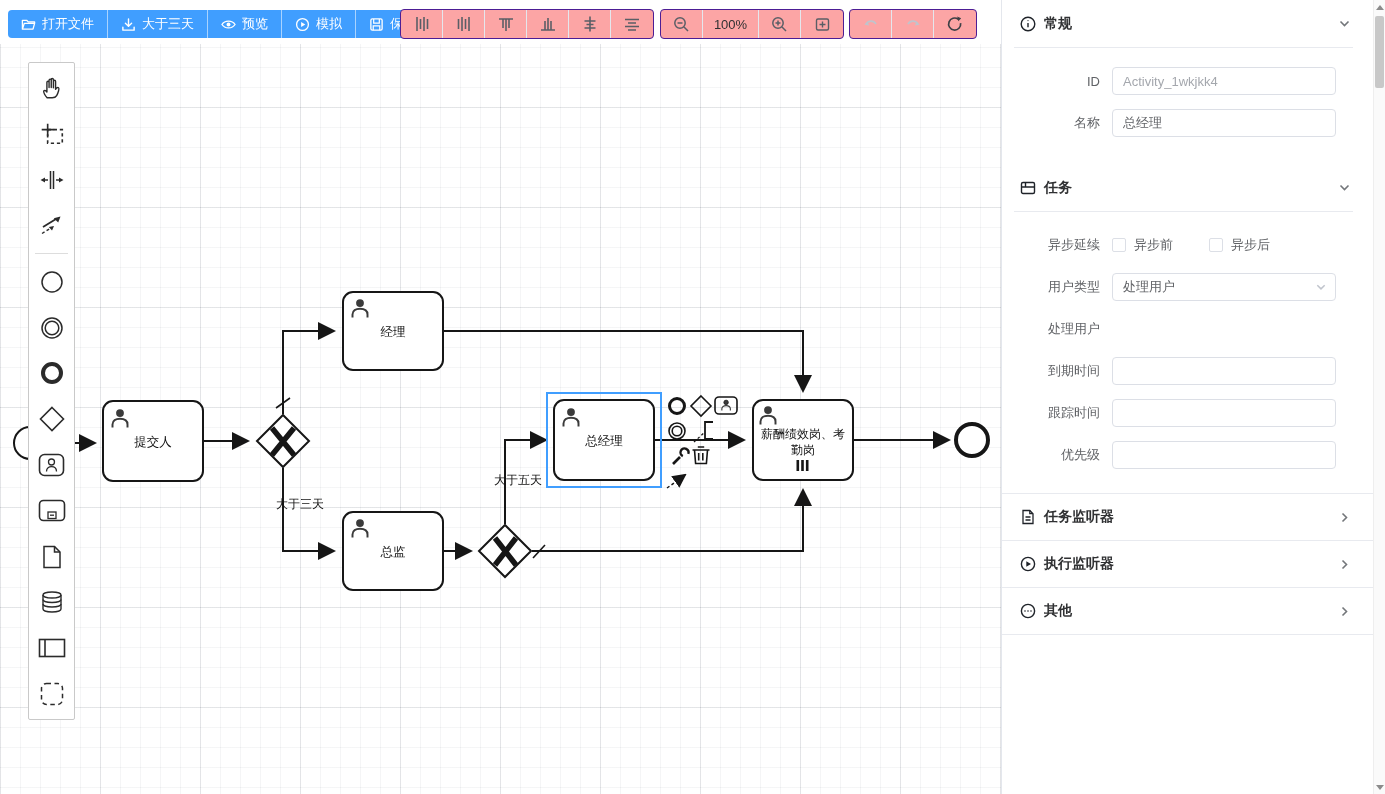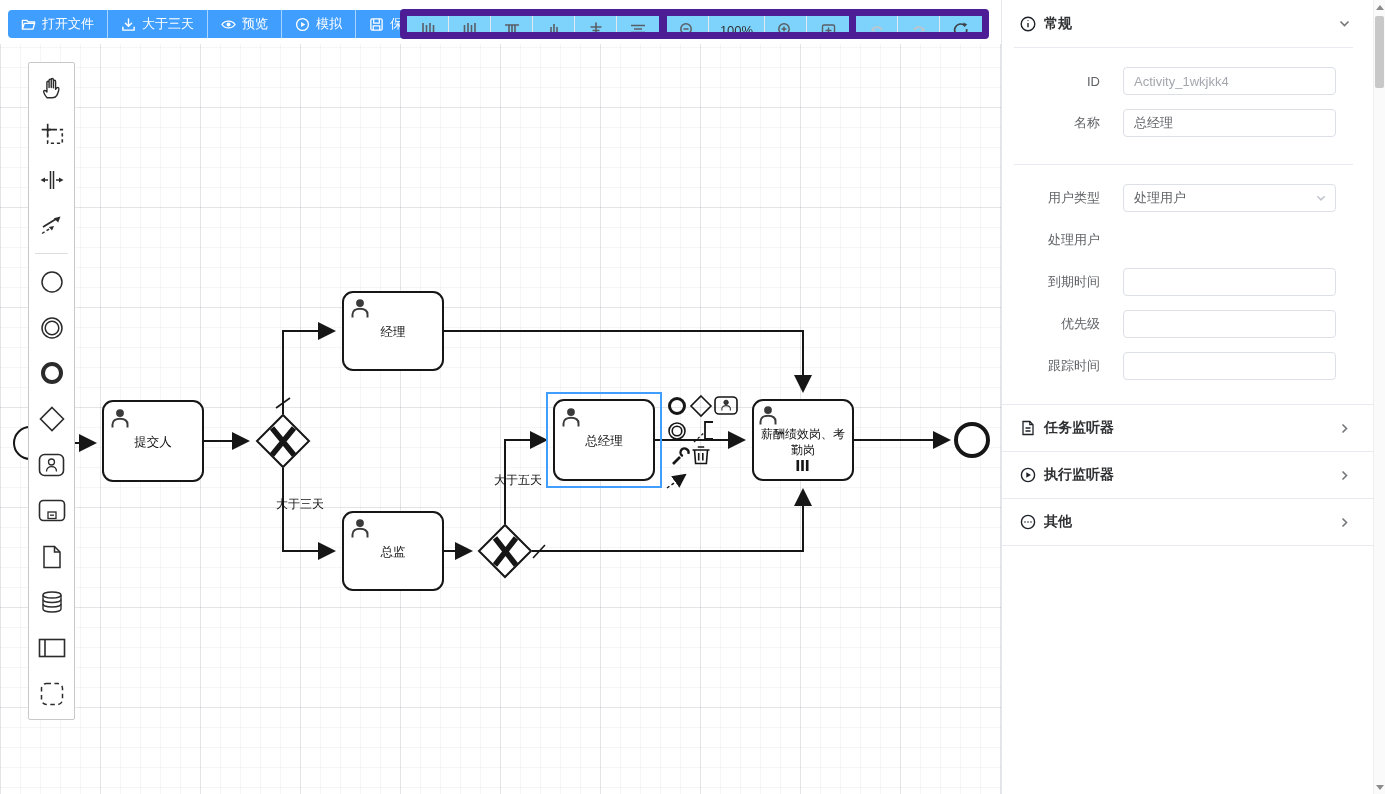--- a/index.html
+++ b/index.html
@@ -23,7 +23,7 @@
     font-size:13px; border-right:1px solid rgba(255,255,255,0.55); cursor:pointer; }
   .btn-blue:first-child { border-radius:4px 0 0 4px; }
   .btn-blue:last-child  { border-radius:0 4px 4px 0; border-right:none; }
-  .wgroup { border:7px solid #4c1d95; border-radius:4px; background:#7dd3fc; height:30px; overflow:hidden; }
+  .wgroup { border:1px solid #4c1d95; border-radius:4px; background:#fca5a5; height:30px; overflow:hidden; }
   .btn-w { display:flex; align-items:center; justify-content:center; width:42px; height:28px; border-right:1px solid #e4e7ed; cursor:pointer; color:#5a5e66; }
   .btn-w:last-child { border-right:none; }
   .btn-w.wide { width:56px; font-size:13px; color:#303133; }

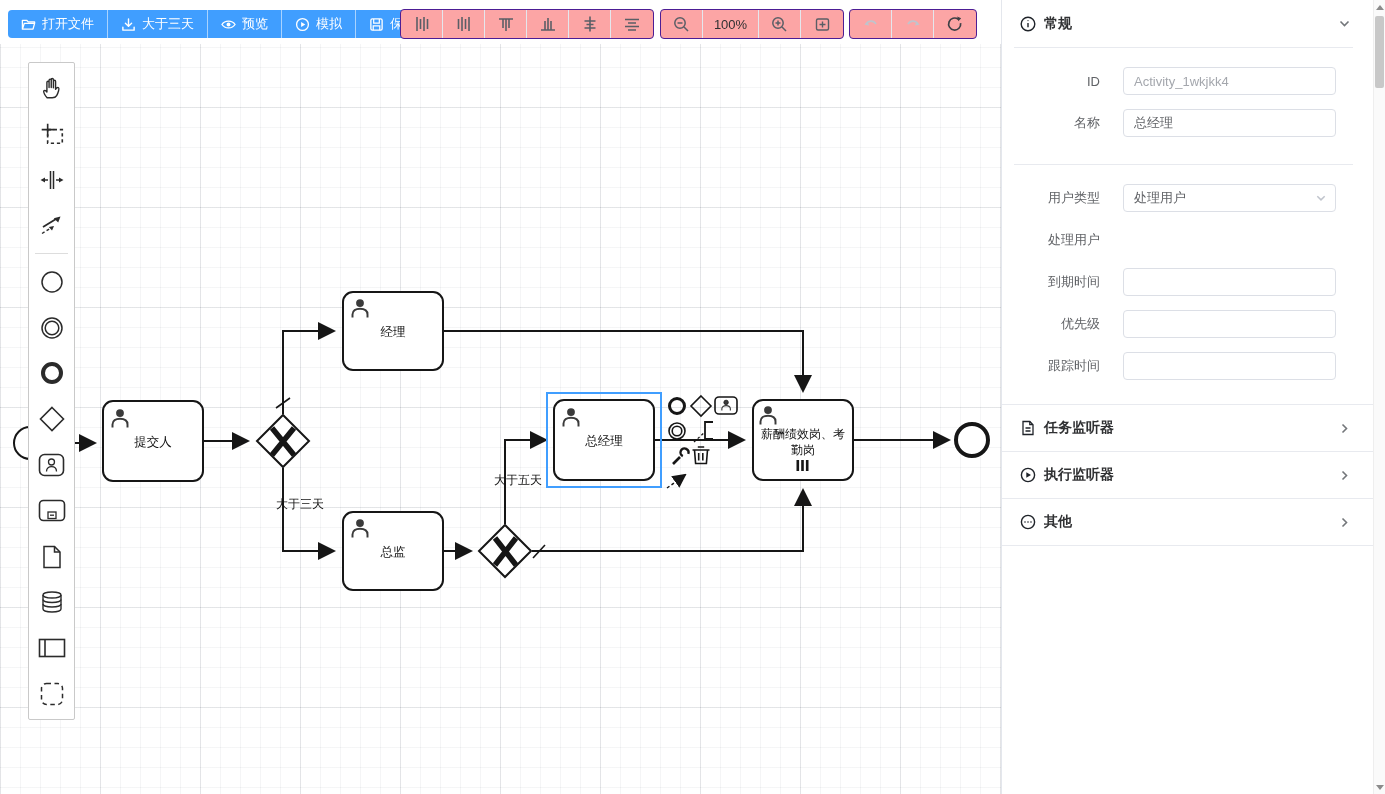--- a/index.html
+++ b/index.html
@@ -42,7 +42,7 @@
   .sec-head .t { font-weight:bold; font-size:14px; margin-left:8px; }
   .sec-head .chev { margin-left:auto; color:#73767a; display:flex; }
   .sec-divider { height:1px; background:#e8eaef; margin:0 20px 0 12px; }
-  .p-row { display:flex; align-items:center; height:28px; margin:14px 37px 14px 0;gap:11px; }
+  .p-row { display:flex; align-items:center; height:28px; margin:14px 37px 14px 0; }
   .p-label { width:110px; text-align:right; padding-right:12px; color:#606266; flex:none; }
   .p-input { flex:1; height:28px; border:1px solid #dcdfe6; border-radius:4px; padding:0 10px;
     font-size:13px; color:#606266; font-family:inherit; outline:none; background:#fff; }

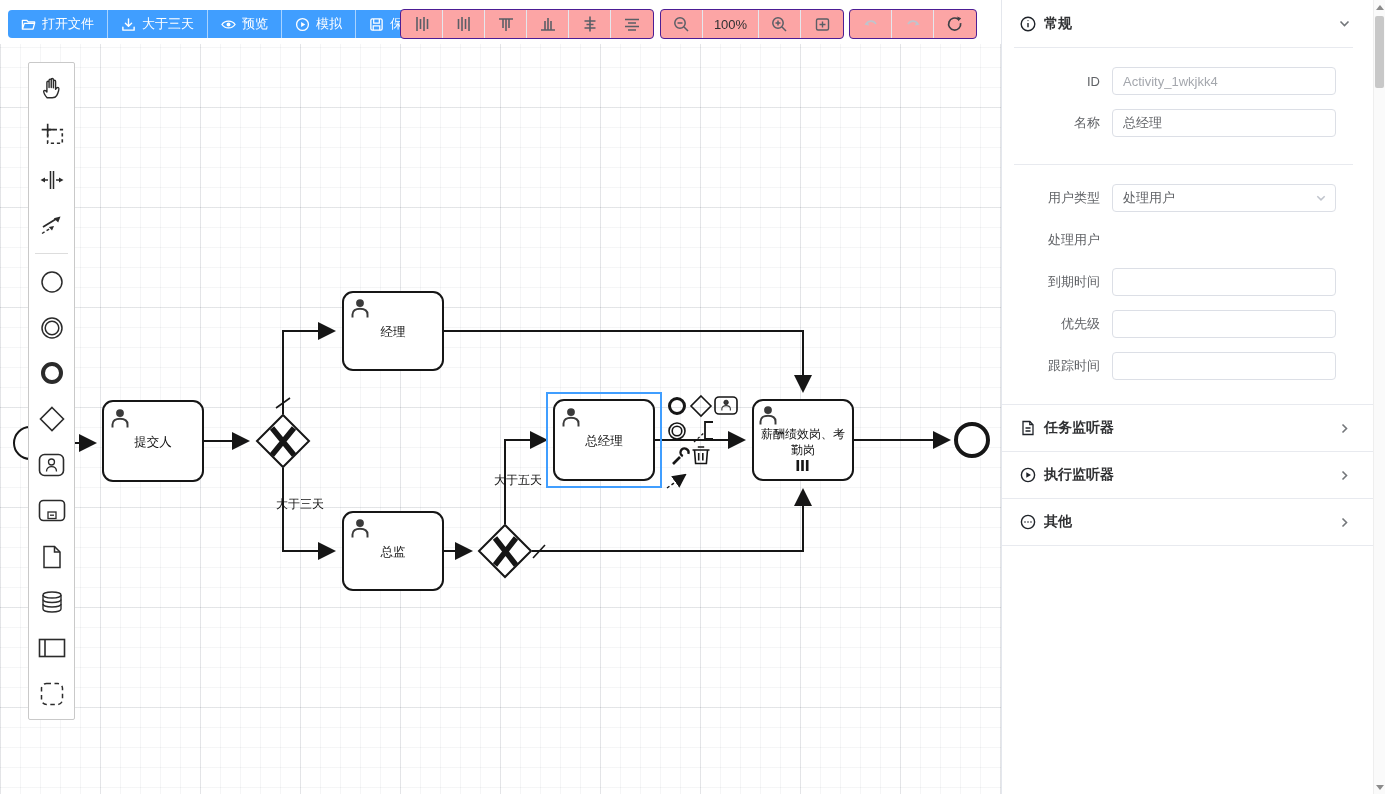--- a/index.html
+++ b/index.html
@@ -421,6 +421,18 @@
     </div>
 
     <div style="height:13px;"></div>
+    <div class="sec-head">
+      <svg width="16" height="16" viewBox="0 0 16 16" fill="none" stroke="#1f2329" stroke-width="1.4">
+          <rect x="1.5" y="2.5" width="13" height="11" rx="1.5"></rect>
+          <path d="M1.5,7 H14.5 M5.5,2.5 V7"></path>
+        </svg>
+      <span class="t">任务</span>
+      <span class="chev">
+          <svg width="13" height="13" viewBox="0 0 13 13" fill="none" stroke="#73767a" stroke-width="1.6">
+            <path d="M2.5,4.5 L6.5,8.5 L10.5,4.5"></path>
+          </svg>
+        </span>
+    </div>
     <div class="sec-divider"></div>
 
     <div style="padding-top:5px;">

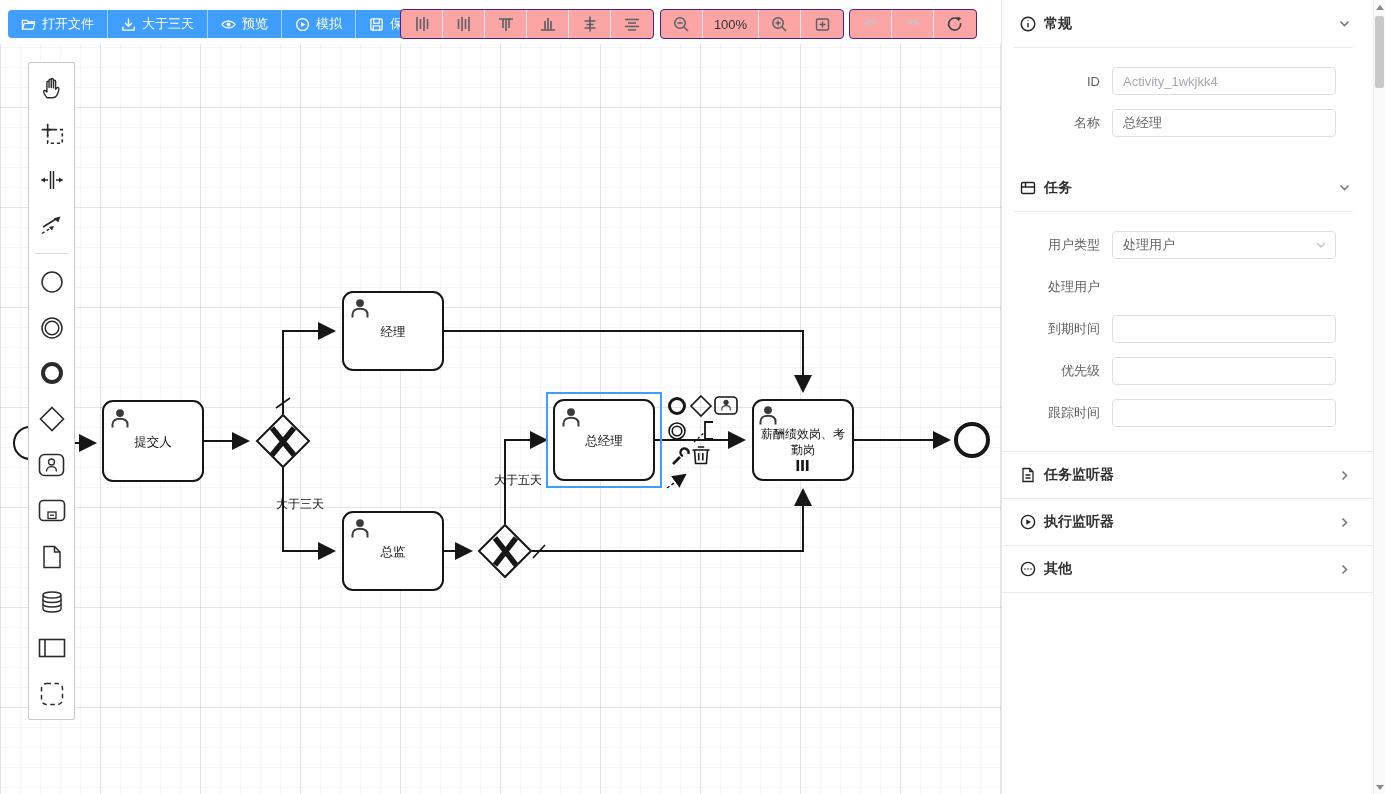--- a/index.html
+++ b/index.html
@@ -437,6 +437,14 @@
 
     <div style="padding-top:5px;">
       <div class="p-row">
+        <span class="p-label">异步延续</span>
+        <span class="cb"></span>
+        <span class="cb-lab">异步前</span>
+        <span class="cb-gap"></span>
+        <span class="cb"></span>
+        <span class="cb-lab">异步后</span>
+      </div>
+      <div class="p-row">
         <span class="p-label">用户类型</span>
         <div class="sel">
           <span>处理用户</span>

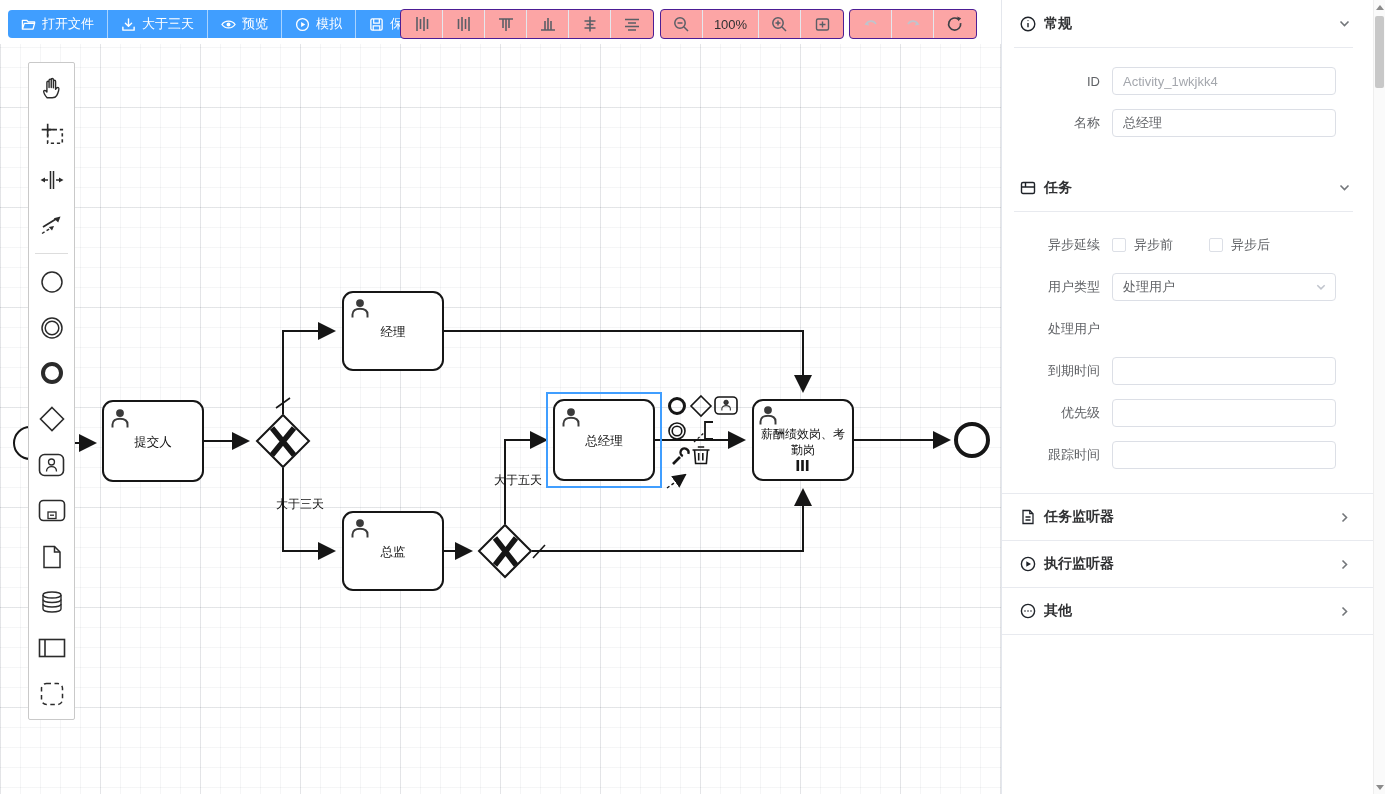--- a/index.html
+++ b/index.html
@@ -463,11 +463,11 @@
         <input class="p-input" style="">
       </div>
       <div class="p-row">
+        <span class="p-label">跟踪时间</span>
+        <input class="p-input" style="">
+      </div>
+      <div class="p-row">
         <span class="p-label">优先级</span>
-        <input class="p-input" style="">
-      </div>
-      <div class="p-row">
-        <span class="p-label">跟踪时间</span>
         <input class="p-input" style="">
       </div>
     </div>

